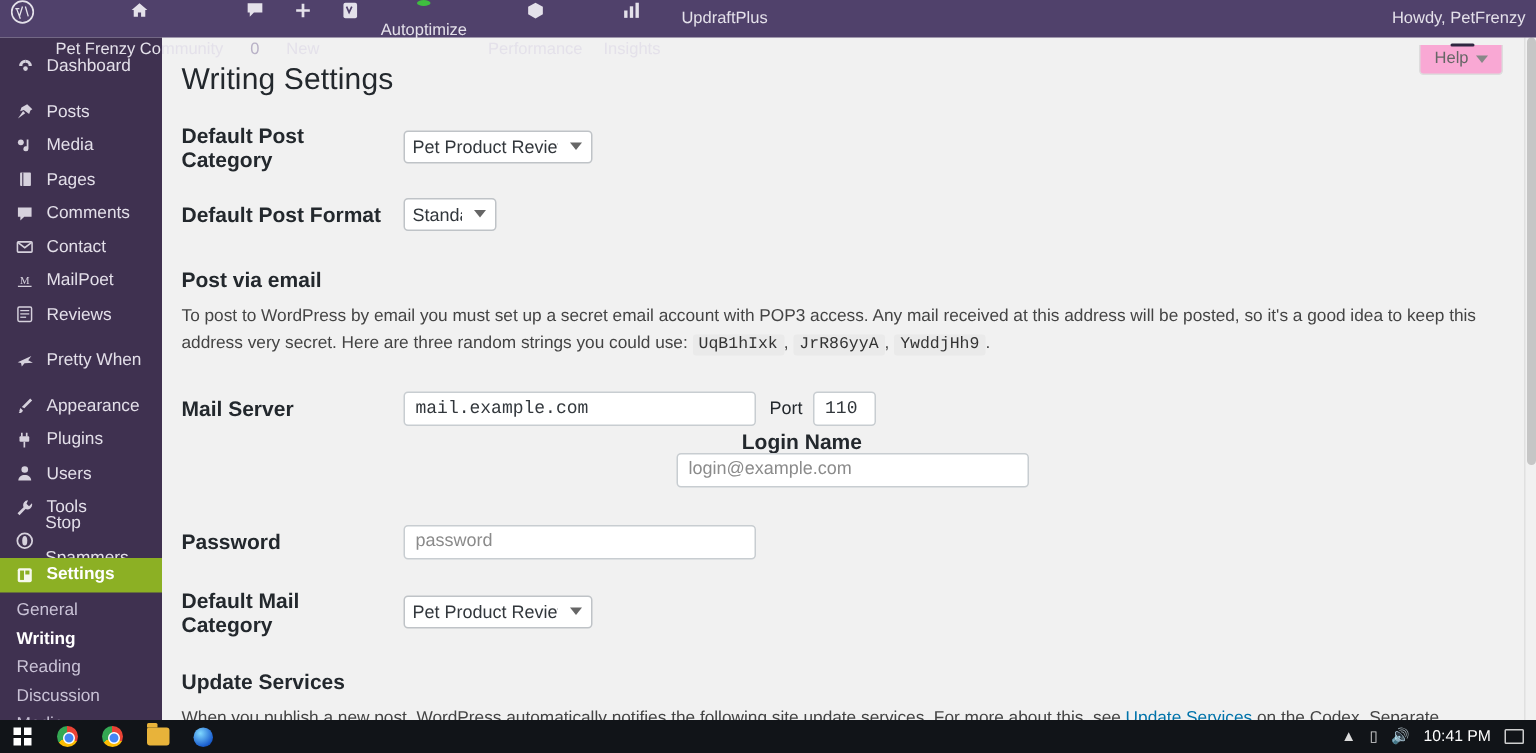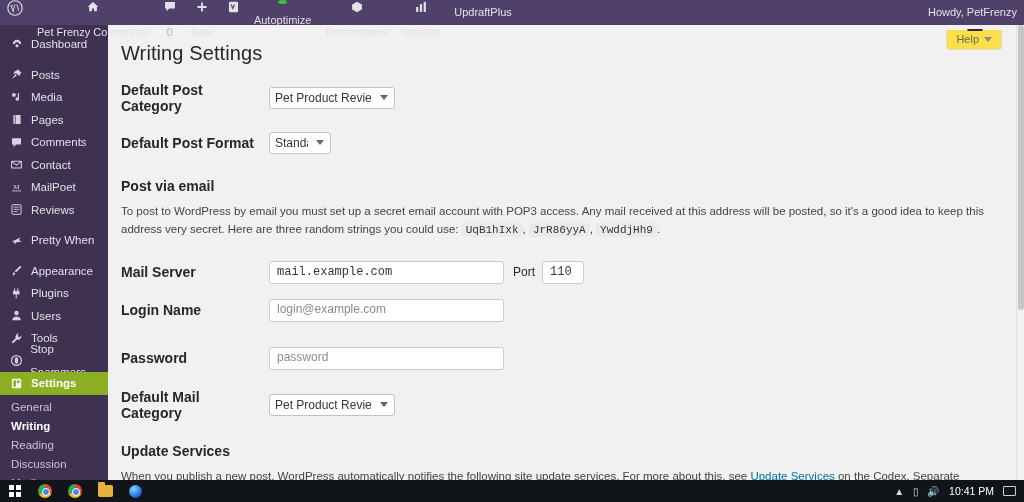--- a/index.html
+++ b/index.html
@@ -63,7 +63,7 @@
   }
   .help-tab {
     position: absolute; right: 14px; top: 5px;
-    background: #fde047; border: 1px solid #ddd; border-top: none;
+    background: #f9a8d4; border: 1px solid #ddd; border-top: none;
     font-size: 11px; color: #666; padding: 3px 9px 4px 9px;
     border-radius: 0 0 3px 3px; display:flex; align-items:center; gap:5px;
   }

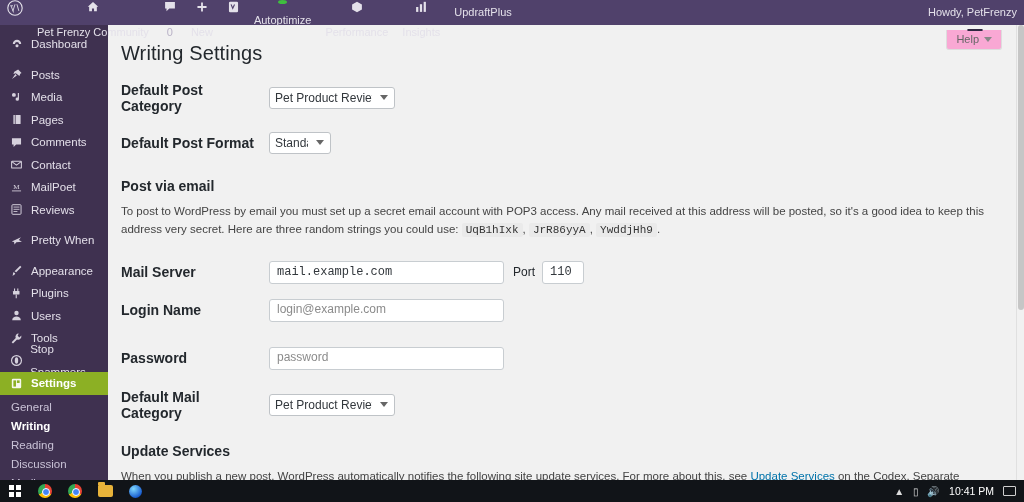--- a/index.html
+++ b/index.html
@@ -429,7 +429,7 @@
       <input class="txt port" type="text" value="110" style="">
     </div>
 
-    <div class="form-row" style="margin-top:15px;">
+    <div class="form-row" style="margin-top:2px;flex-direction:column;">
       <div class="form-label">Login Name</div>
       <input class="txt wide" type="text" placeholder="login@example.com" style="">
     </div>

